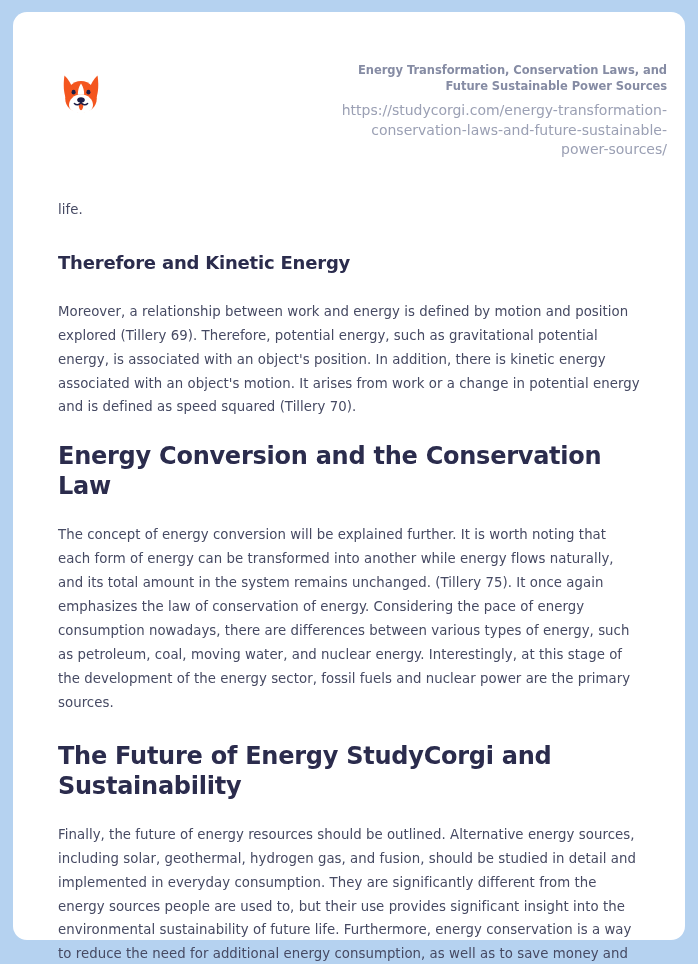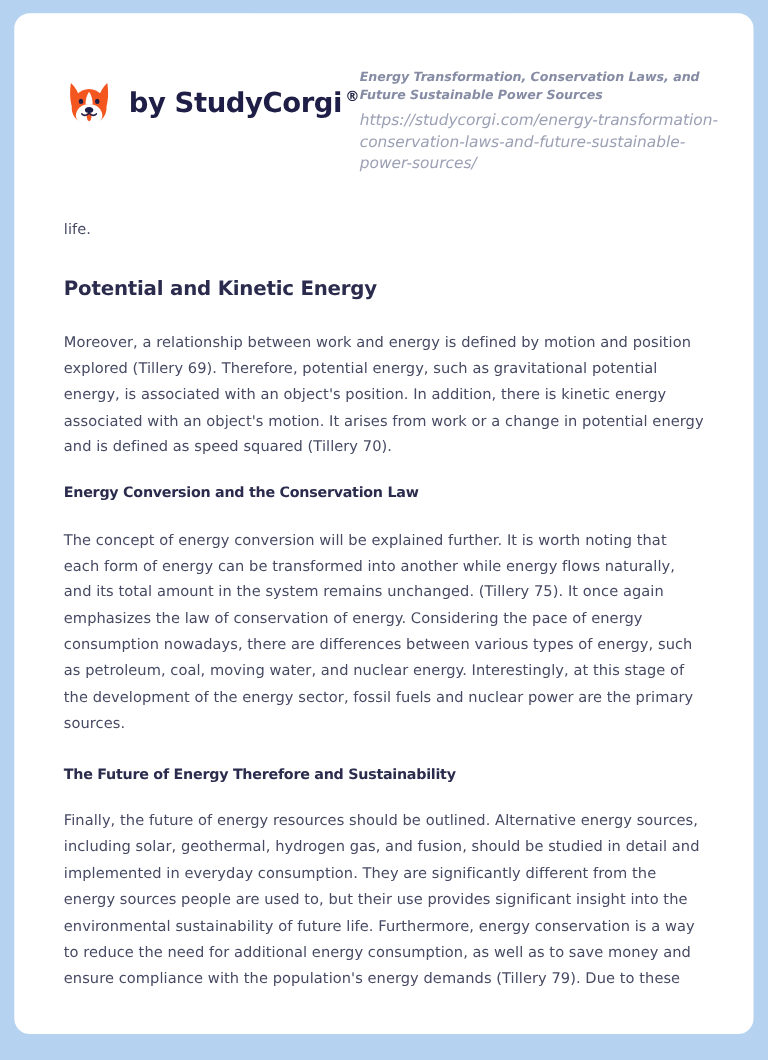--- a/index.html
+++ b/index.html
@@ -66,10 +66,9 @@
   }
 
   .doc-meta {
-    text-align: left;
+    text-align: right;
     max-width: 340px;
     padding-top: 3px;
-    font-style: italic;
   }
   .doc-meta-title {
     color: #868ca4;

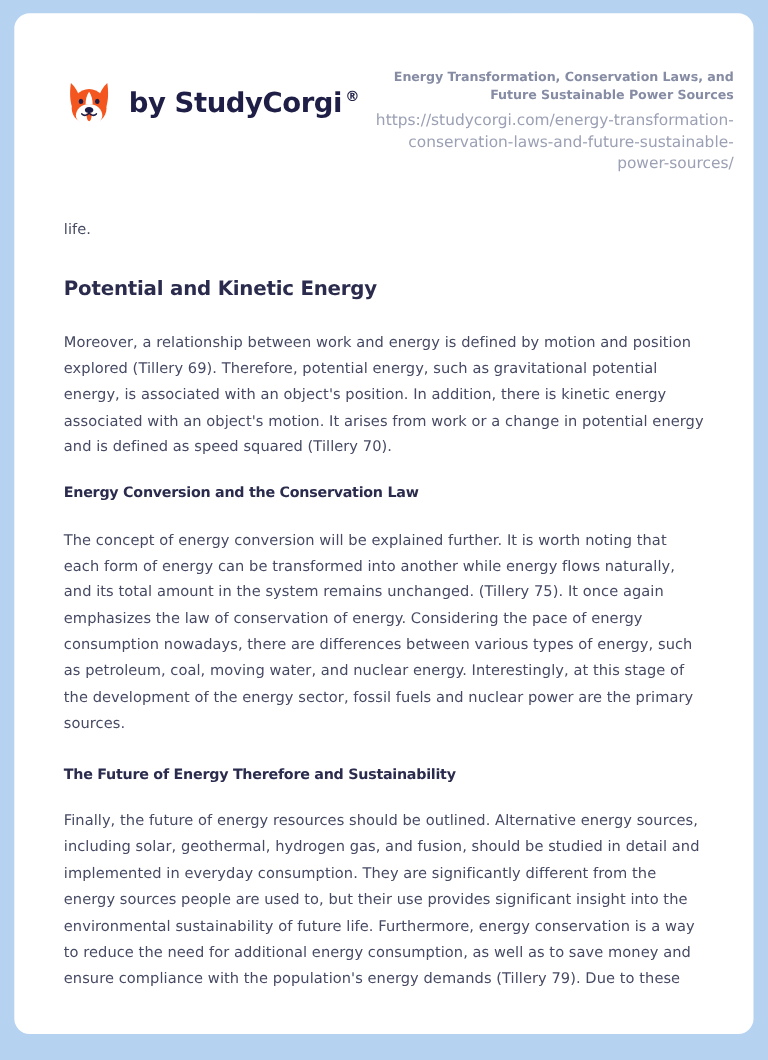--- a/index.html
+++ b/index.html
@@ -152,10 +152,6 @@
           <path d="M23 32.6 C24.7 35.2 27.7 35.6 29.6 33.6" stroke="#1e1e46" stroke-width="1.5" fill="none" stroke-linecap="round"></path>
         </svg>
       </span>
-      <span class="brand-wordmark">
-        <span>by StudyCorgi</span>
-        <span class="brand-reg">®</span>
-      </span>
     </div>
 
     <div class="doc-meta">

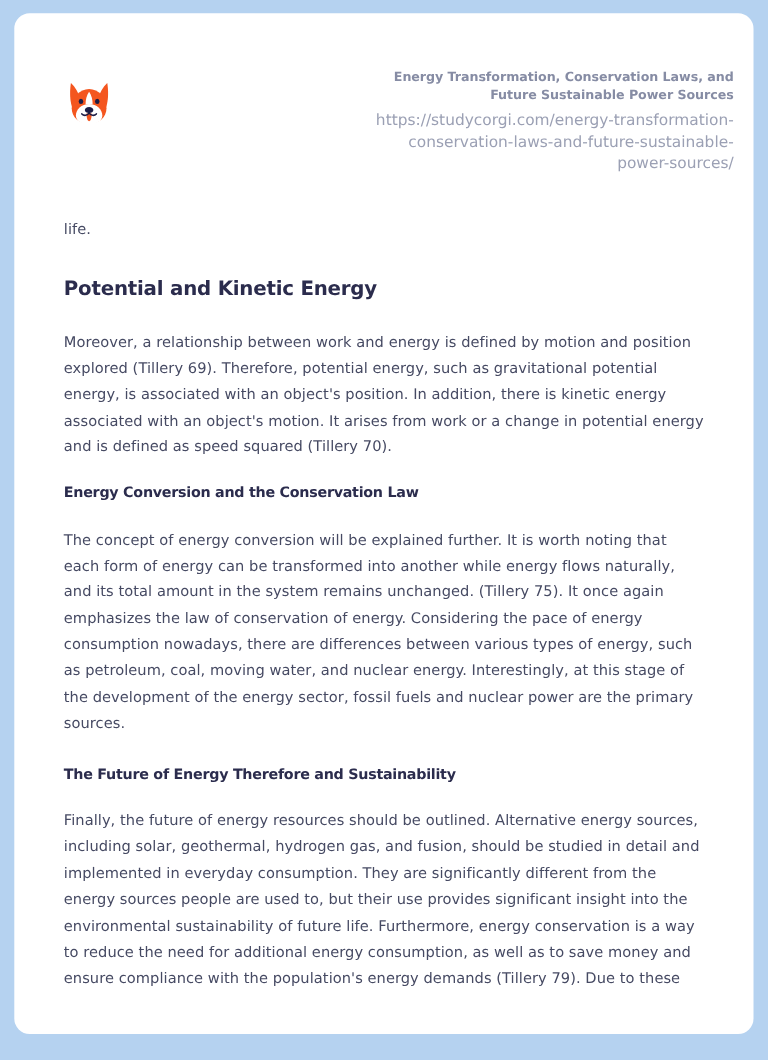--- a/index.html
+++ b/index.html
@@ -165,7 +165,7 @@
 
     <p>life.</p>
 
-    <h3>Potential and Kinetic Energy</h3>
+    <h3>Therefore and Kinetic Energy</h3>
 
     <p>Moreover, a relationship between work and energy is defined by motion and position explored (Tillery 69). Therefore, potential energy, such as gravitational potential energy, is associated with an object's position. In addition, there is kinetic energy associated with an object's motion. It arises from work or a change in potential energy and is defined as speed squared (Tillery 70).</p>
 

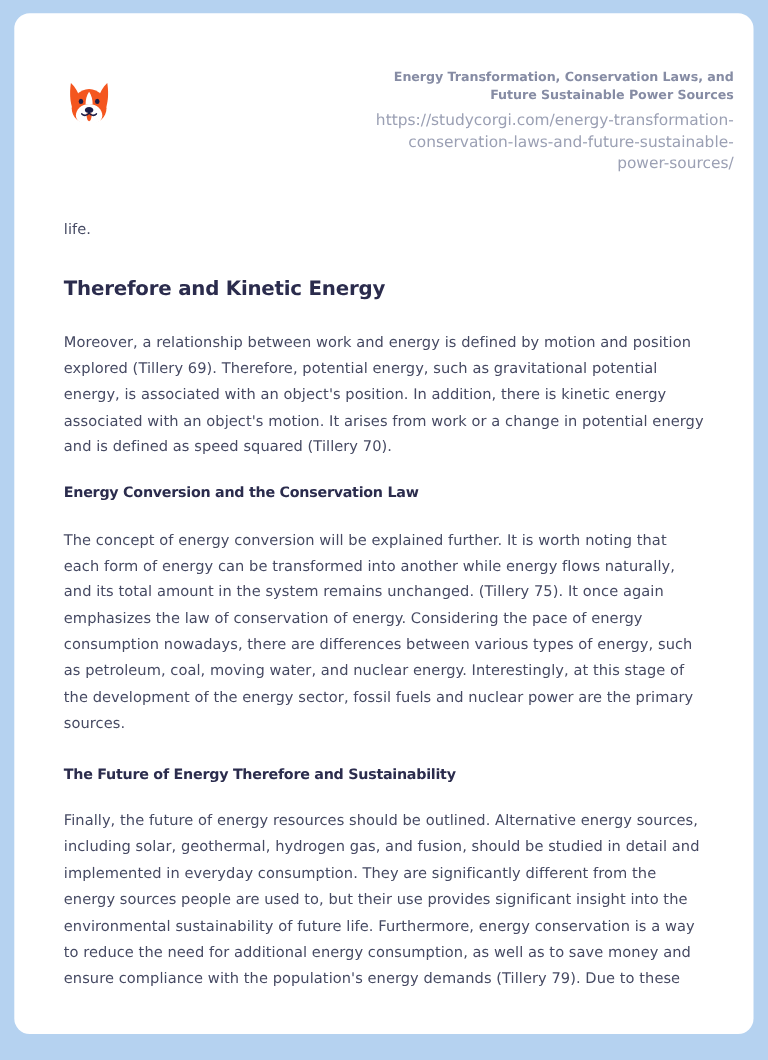--- a/index.html
+++ b/index.html
@@ -103,7 +103,7 @@
   .doc-body h2 {
     margin: 26px 0 22px 0;
     color: #2b2c4d;
-    font-size: 13px;
+    font-size: 24px;
     font-weight: bold;
     line-height: 1.25;
     letter-spacing: -0.25px;

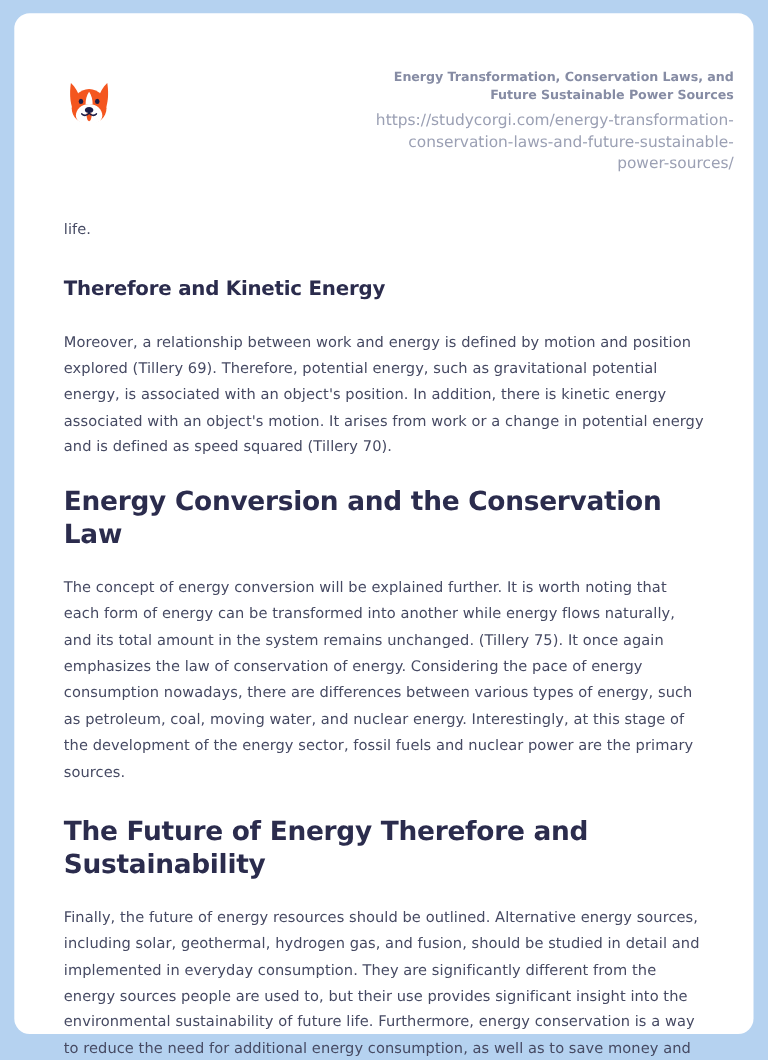--- a/index.html
+++ b/index.html
@@ -174,7 +174,7 @@
 
     <p>The concept of energy conversion will be explained further. It is worth noting that each form of energy can be transformed into another while energy flows naturally, and its total amount in the system remains unchanged. (Tillery 75). It once again emphasizes the law of conservation of energy. Considering the pace of energy consumption nowadays, there are differences between various types of energy, such as petroleum, coal, moving water, and nuclear energy. Interestingly, at this stage of the development of the energy sector, fossil fuels and nuclear power are the primary sources.</p>
 
-    <h2>The Future of Energy Therefore and Sustainability</h2>
+    <h2>The Future of Energy StudyCorgi and Sustainability</h2>
 
     <p>Finally, the future of energy resources should be outlined. Alternative energy sources, including solar, geothermal, hydrogen gas, and fusion, should be studied in detail and implemented in everyday consumption. They are significantly different from the energy sources people are used to, but their use provides significant insight into the environmental sustainability of future life. Furthermore, energy conservation is a way to reduce the need for additional energy consumption, as well as to save money and ensure compliance with the population's energy demands (Tillery 79). Due to these</p>
 

